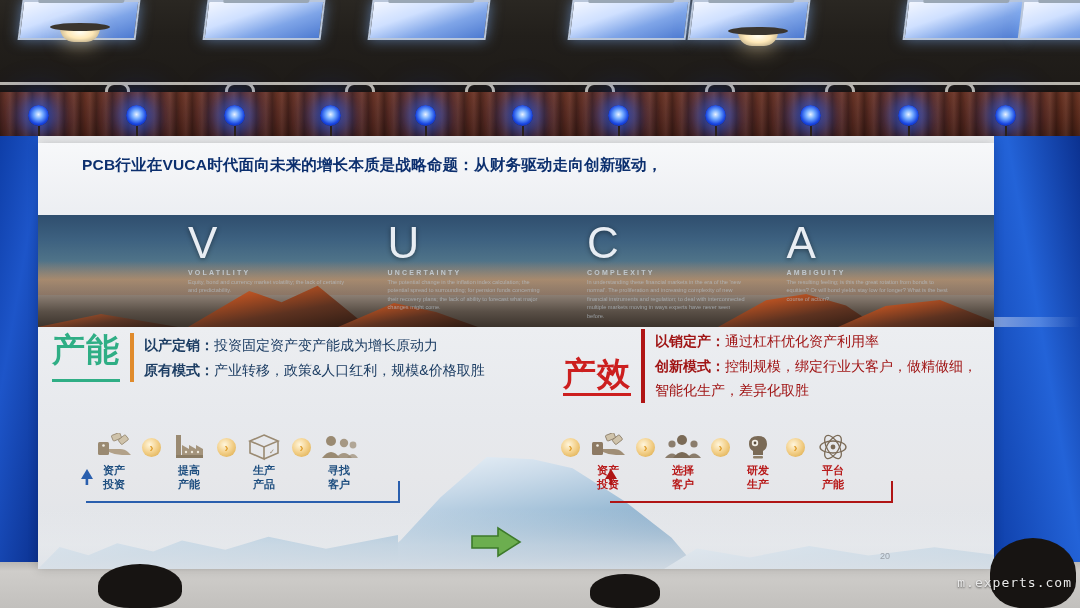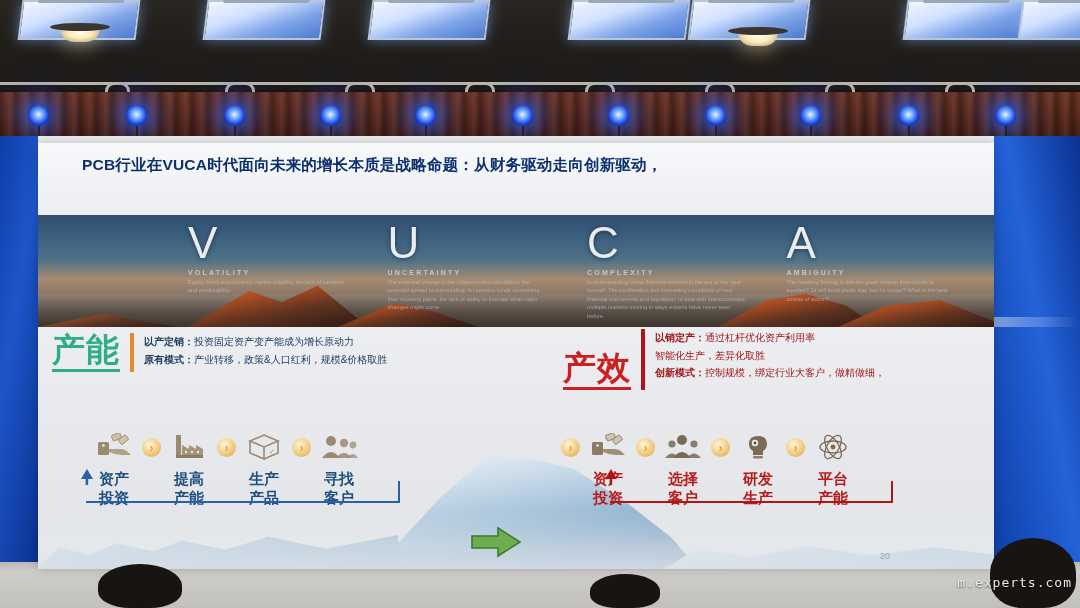--- a/index.html
+++ b/index.html
@@ -188,7 +188,7 @@
   .kpi-word.left { color:#2fae85; border-bottom:3px solid #2fae85; }
   .kpi-word.right { color:#cc1f1f; border-bottom:3px solid #cc1f1f; }
   .kpi-bar { width:4px; align-self:stretch; }
-  .kpi-lines { font-size:10px; line-height:1.75; }
+  .kpi-lines { font-size:14px; line-height:1.75; }
   .kpi-lines .lbl { font-weight:bold; }
   .left-block .kpi-lines { color:#1c3d63; }
   .left-block .kpi-bar { background:#e08b2c; }

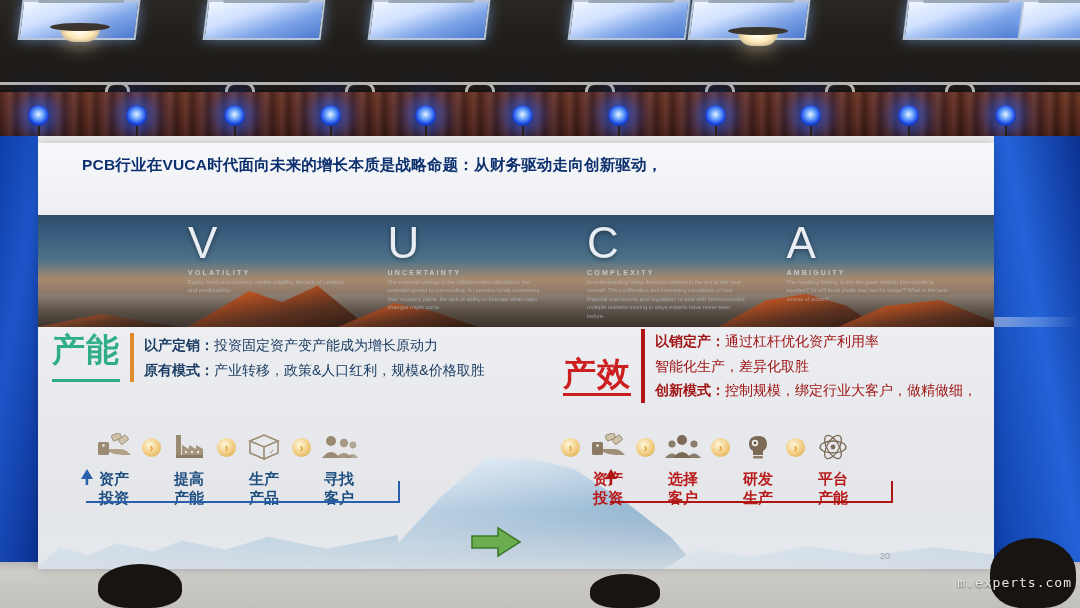--- a/index.html
+++ b/index.html
@@ -394,10 +394,10 @@
       <div>
         <span class="lbl">以销定产：</span><span>通过杠杆优化资产利用率</span>
       </div>
-      <div>智能化生产，差异化取胜</div>
       <div>
         <span class="lbl">创新模式：</span><span>控制规模，绑定行业大客户，做精做细，</span>
       </div>
+      <div>智能化生产，差异化取胜</div>
     </div>
   </div>
 

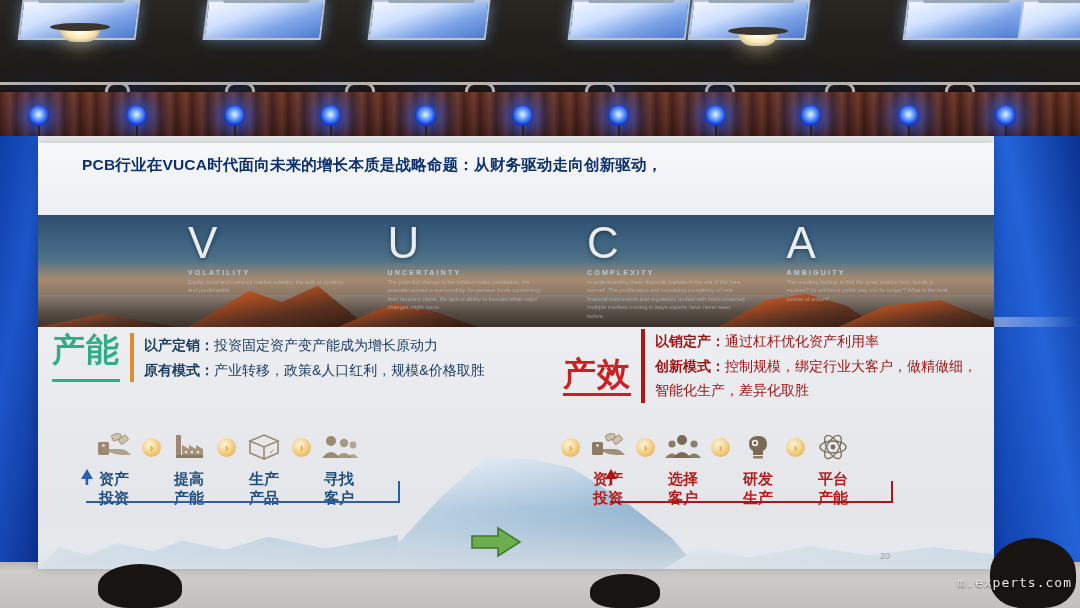--- a/index.html
+++ b/index.html
@@ -203,7 +203,7 @@
   .flow { position:absolute; display:flex; align-items:flex-start; }
   .flow-node { width:56px; text-align:center; }
   .flow-icon { height:30px; display:flex; align-items:flex-end; justify-content:center; }
-  .flow-label { font-size:15px; font-weight:bold; line-height:1.25; margin-top:9px; }
+  .flow-label { font-size:11px; font-weight:bold; line-height:1.25; margin-top:3px; }
   .flow-left .flow-label { color:#1f4f80; }
   .flow-right .flow-label { color:#b81b1b; }
   .chev {

